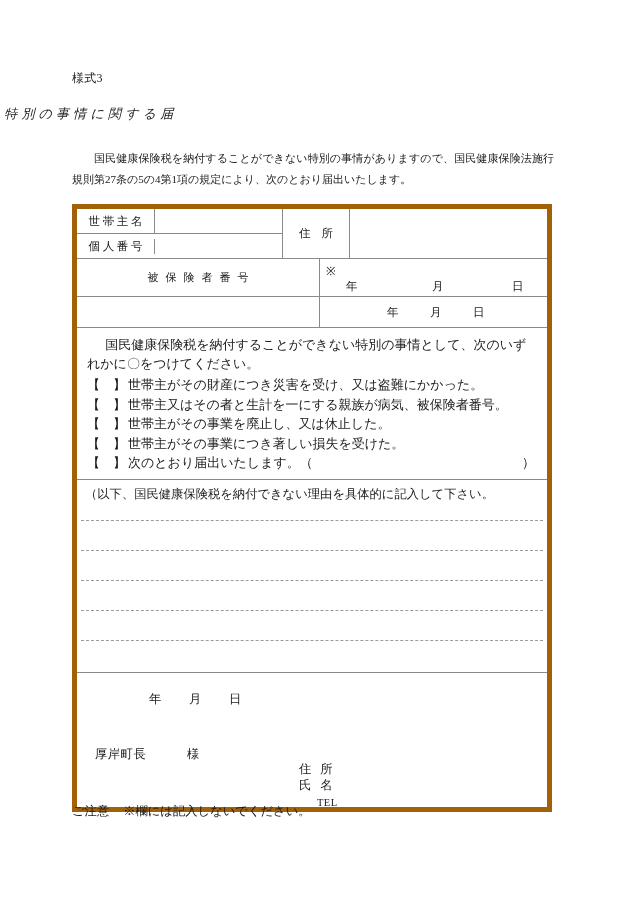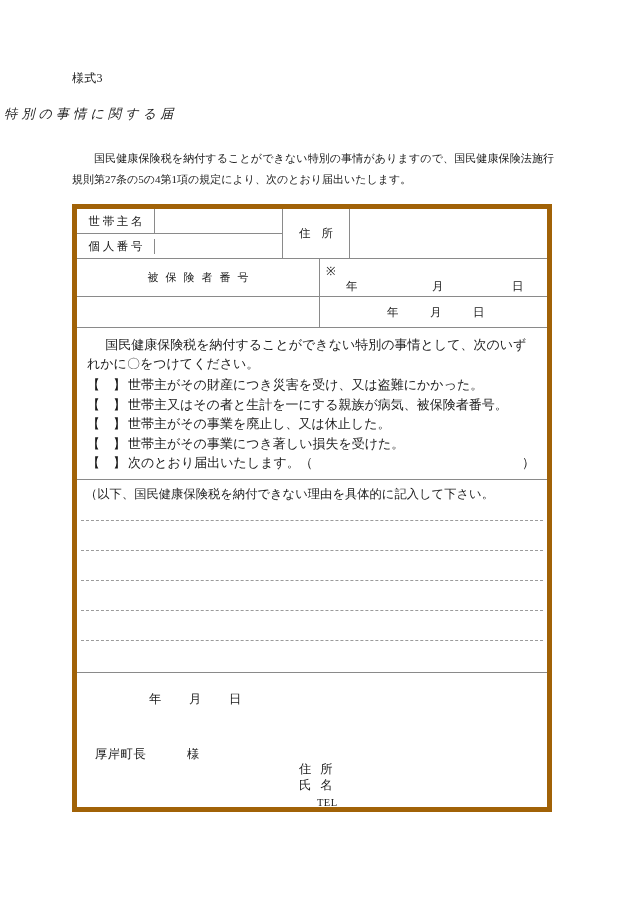--- a/index.html
+++ b/index.html
@@ -380,6 +380,9 @@
 
   </div>
 
+  <div class="note">
+    <span>ご注意</span><span class="note-gap"></span><span>※欄には記入しないでください。</span>
+  </div>
 
 </div>
 

